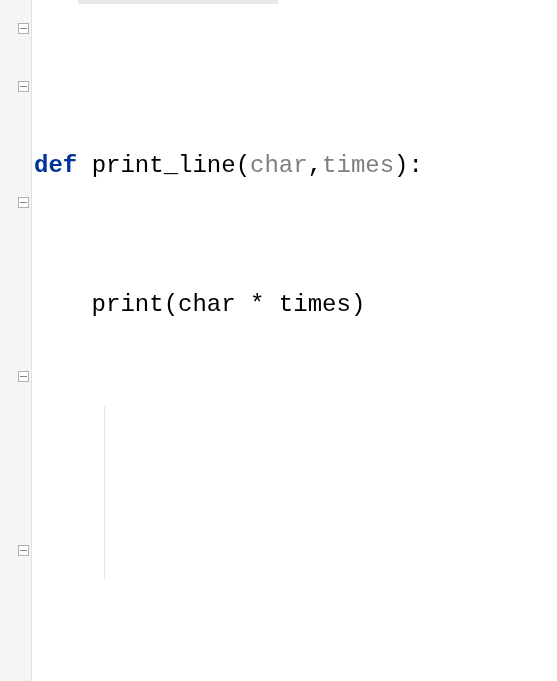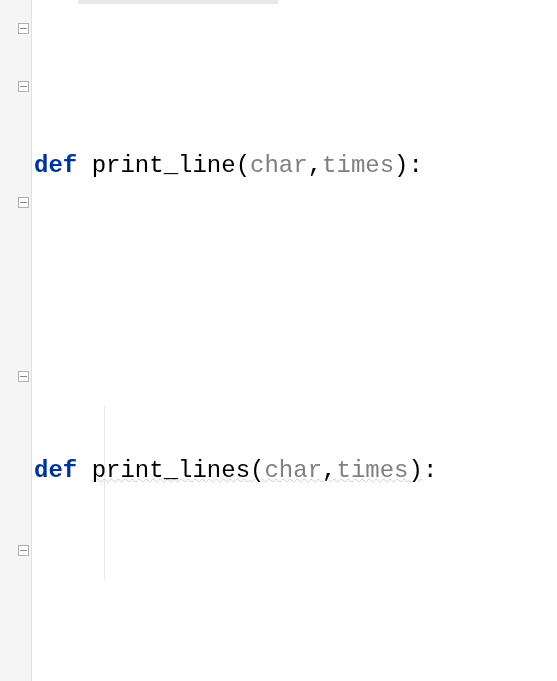--- a/index.html
+++ b/index.html
@@ -92,6 +92,7 @@
 
     <div class="code-line"><span class="kw">def</span><span class="plain"> </span><span class="func">print_line</span><span class="plain">(</span><span class="param">char</span><span class="plain">,</span><span class="param">times</span><span class="plain">)</span><span class="plain">:</span></div>
 
+    <div class="code-line"><span>    </span><span class="plain">print</span><span class="plain">(</span><span class="plain">char</span><span class="plain"> * </span><span class="plain">times</span><span class="plain">)</span></div>
 
     <div class="code-line"></div>
 

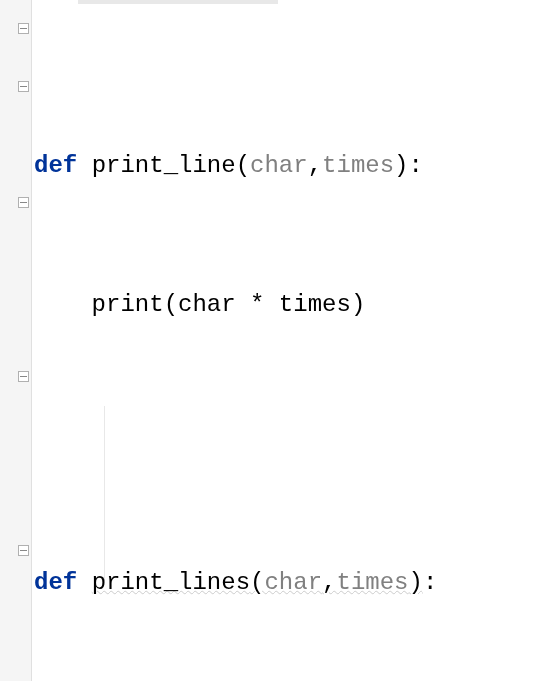--- a/index.html
+++ b/index.html
@@ -96,7 +96,6 @@
 
     <div class="code-line"></div>
 
-    <div class="code-line"><span class="kw">def</span><span class="plain"> </span><span class="func wavy">print_lines</span><span class="plain wavy">(</span><span class="param wavy">char</span><span class="plain wavy">,</span><span class="param wavy">times</span><span class="plain wavy">)</span><span class="plain">:</span></div>
 
     
 

